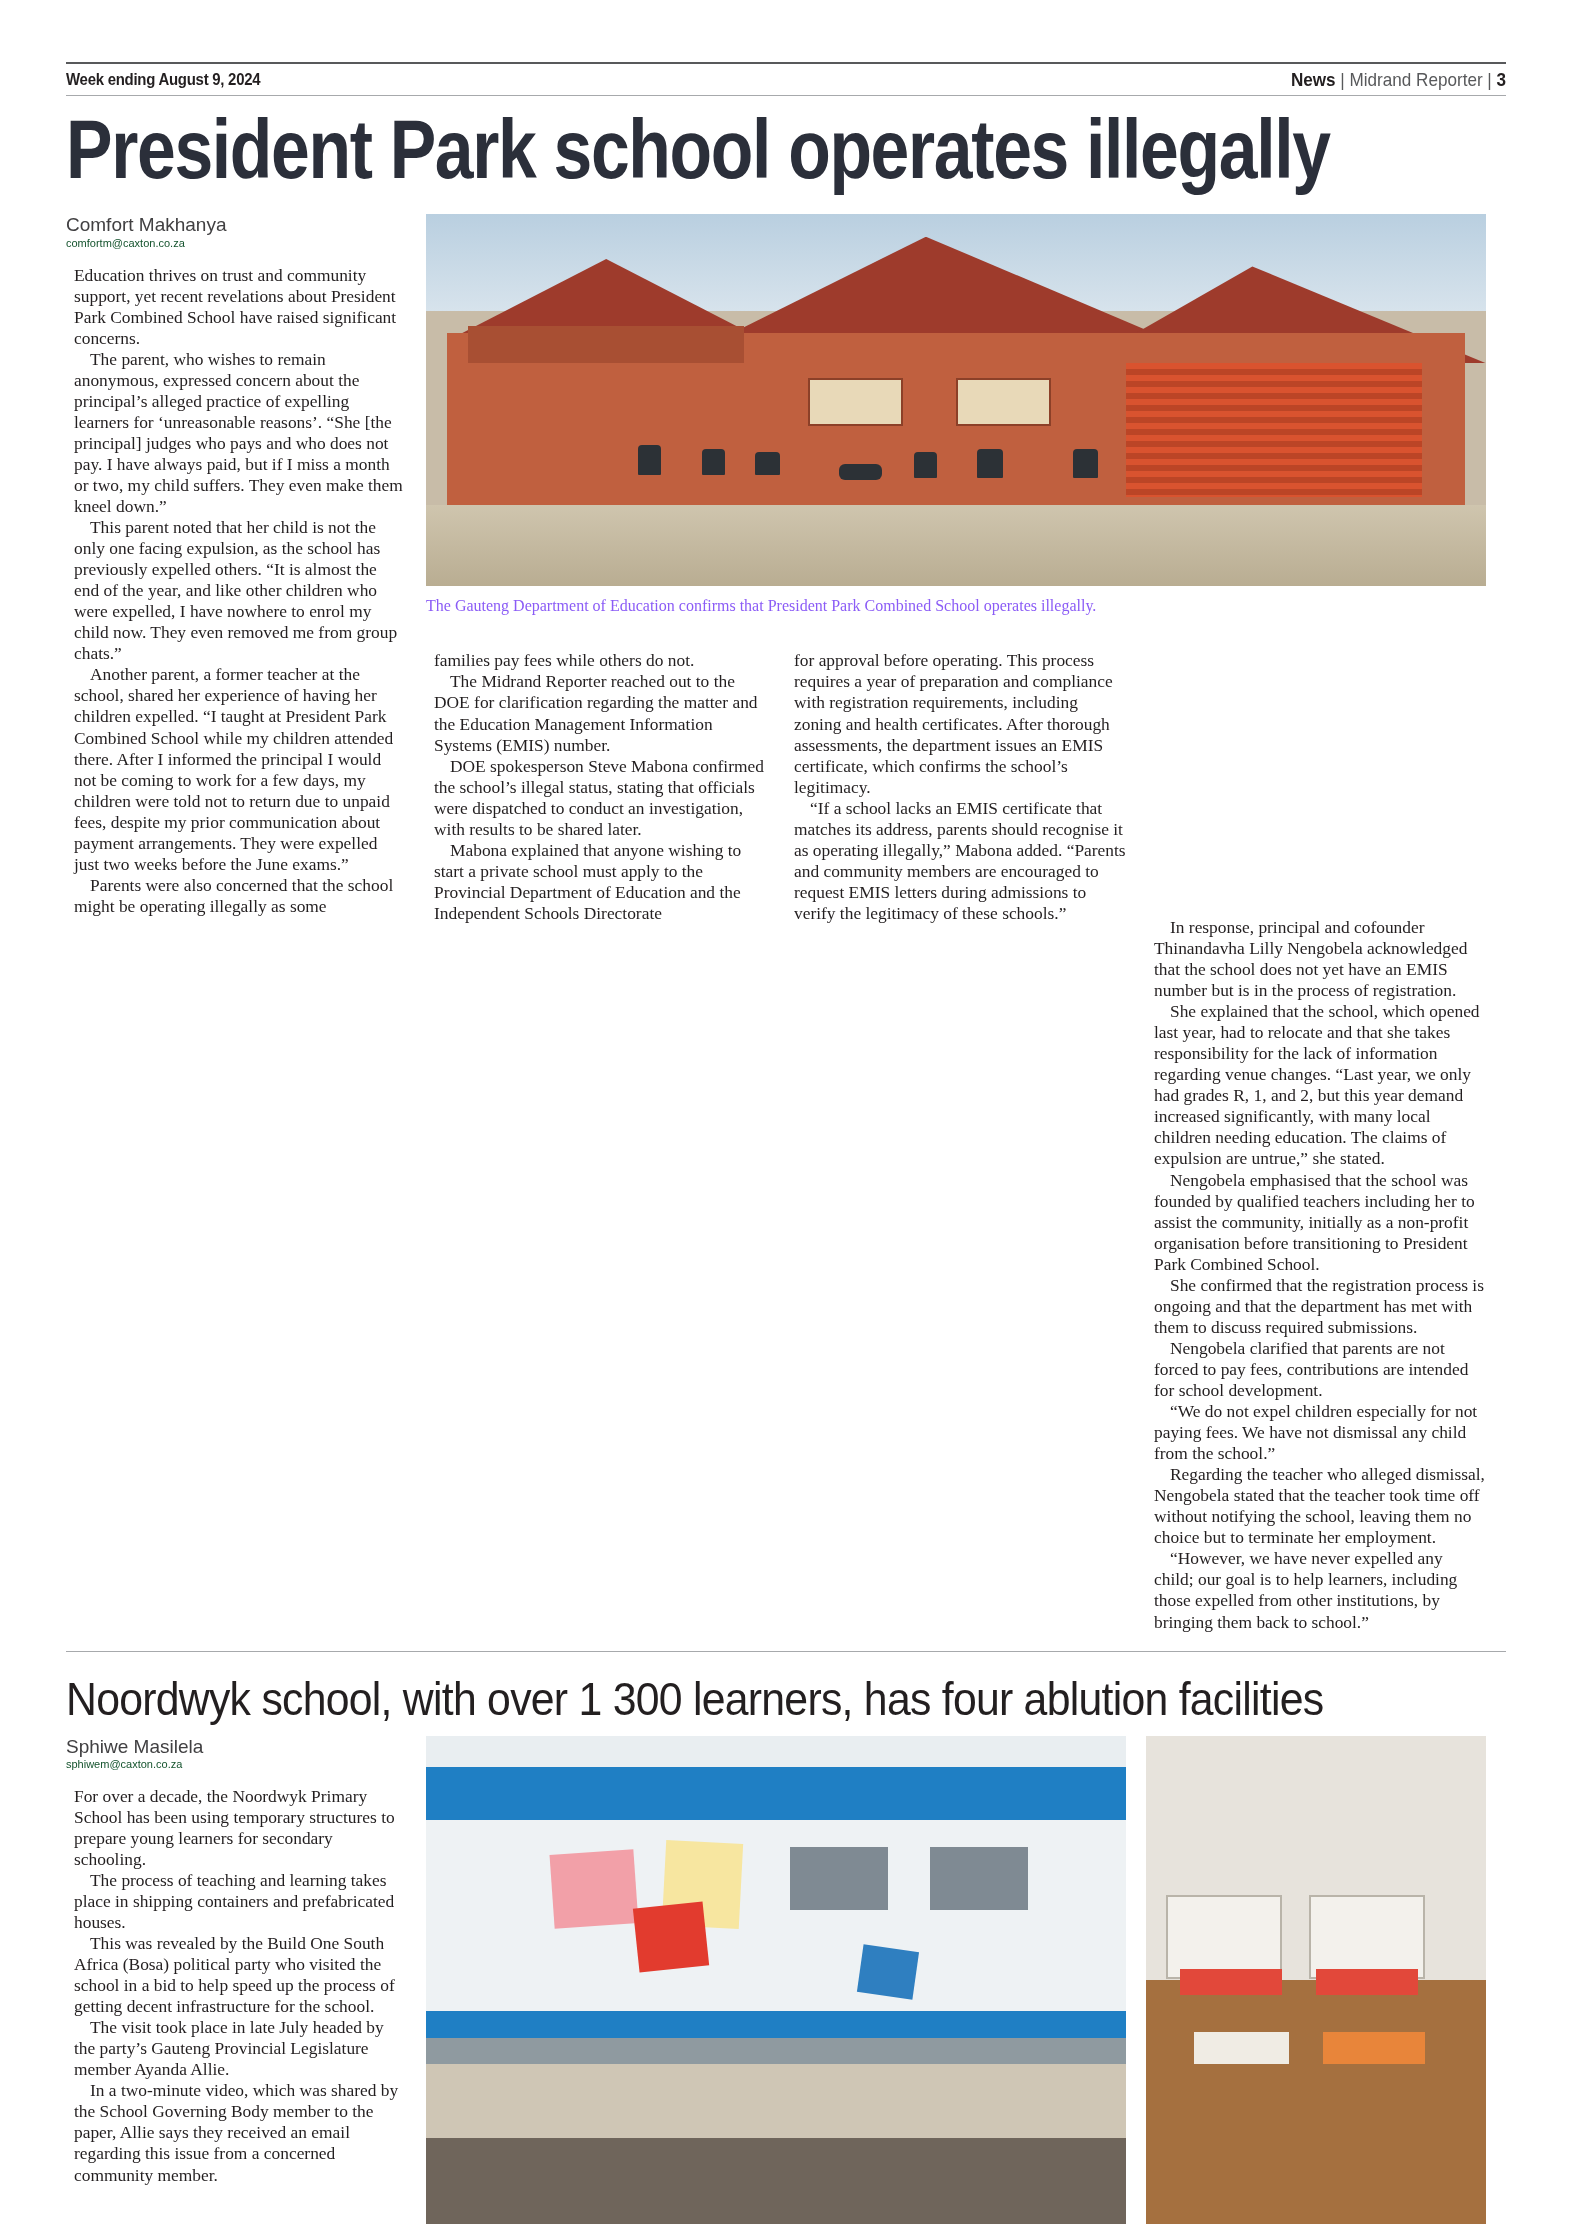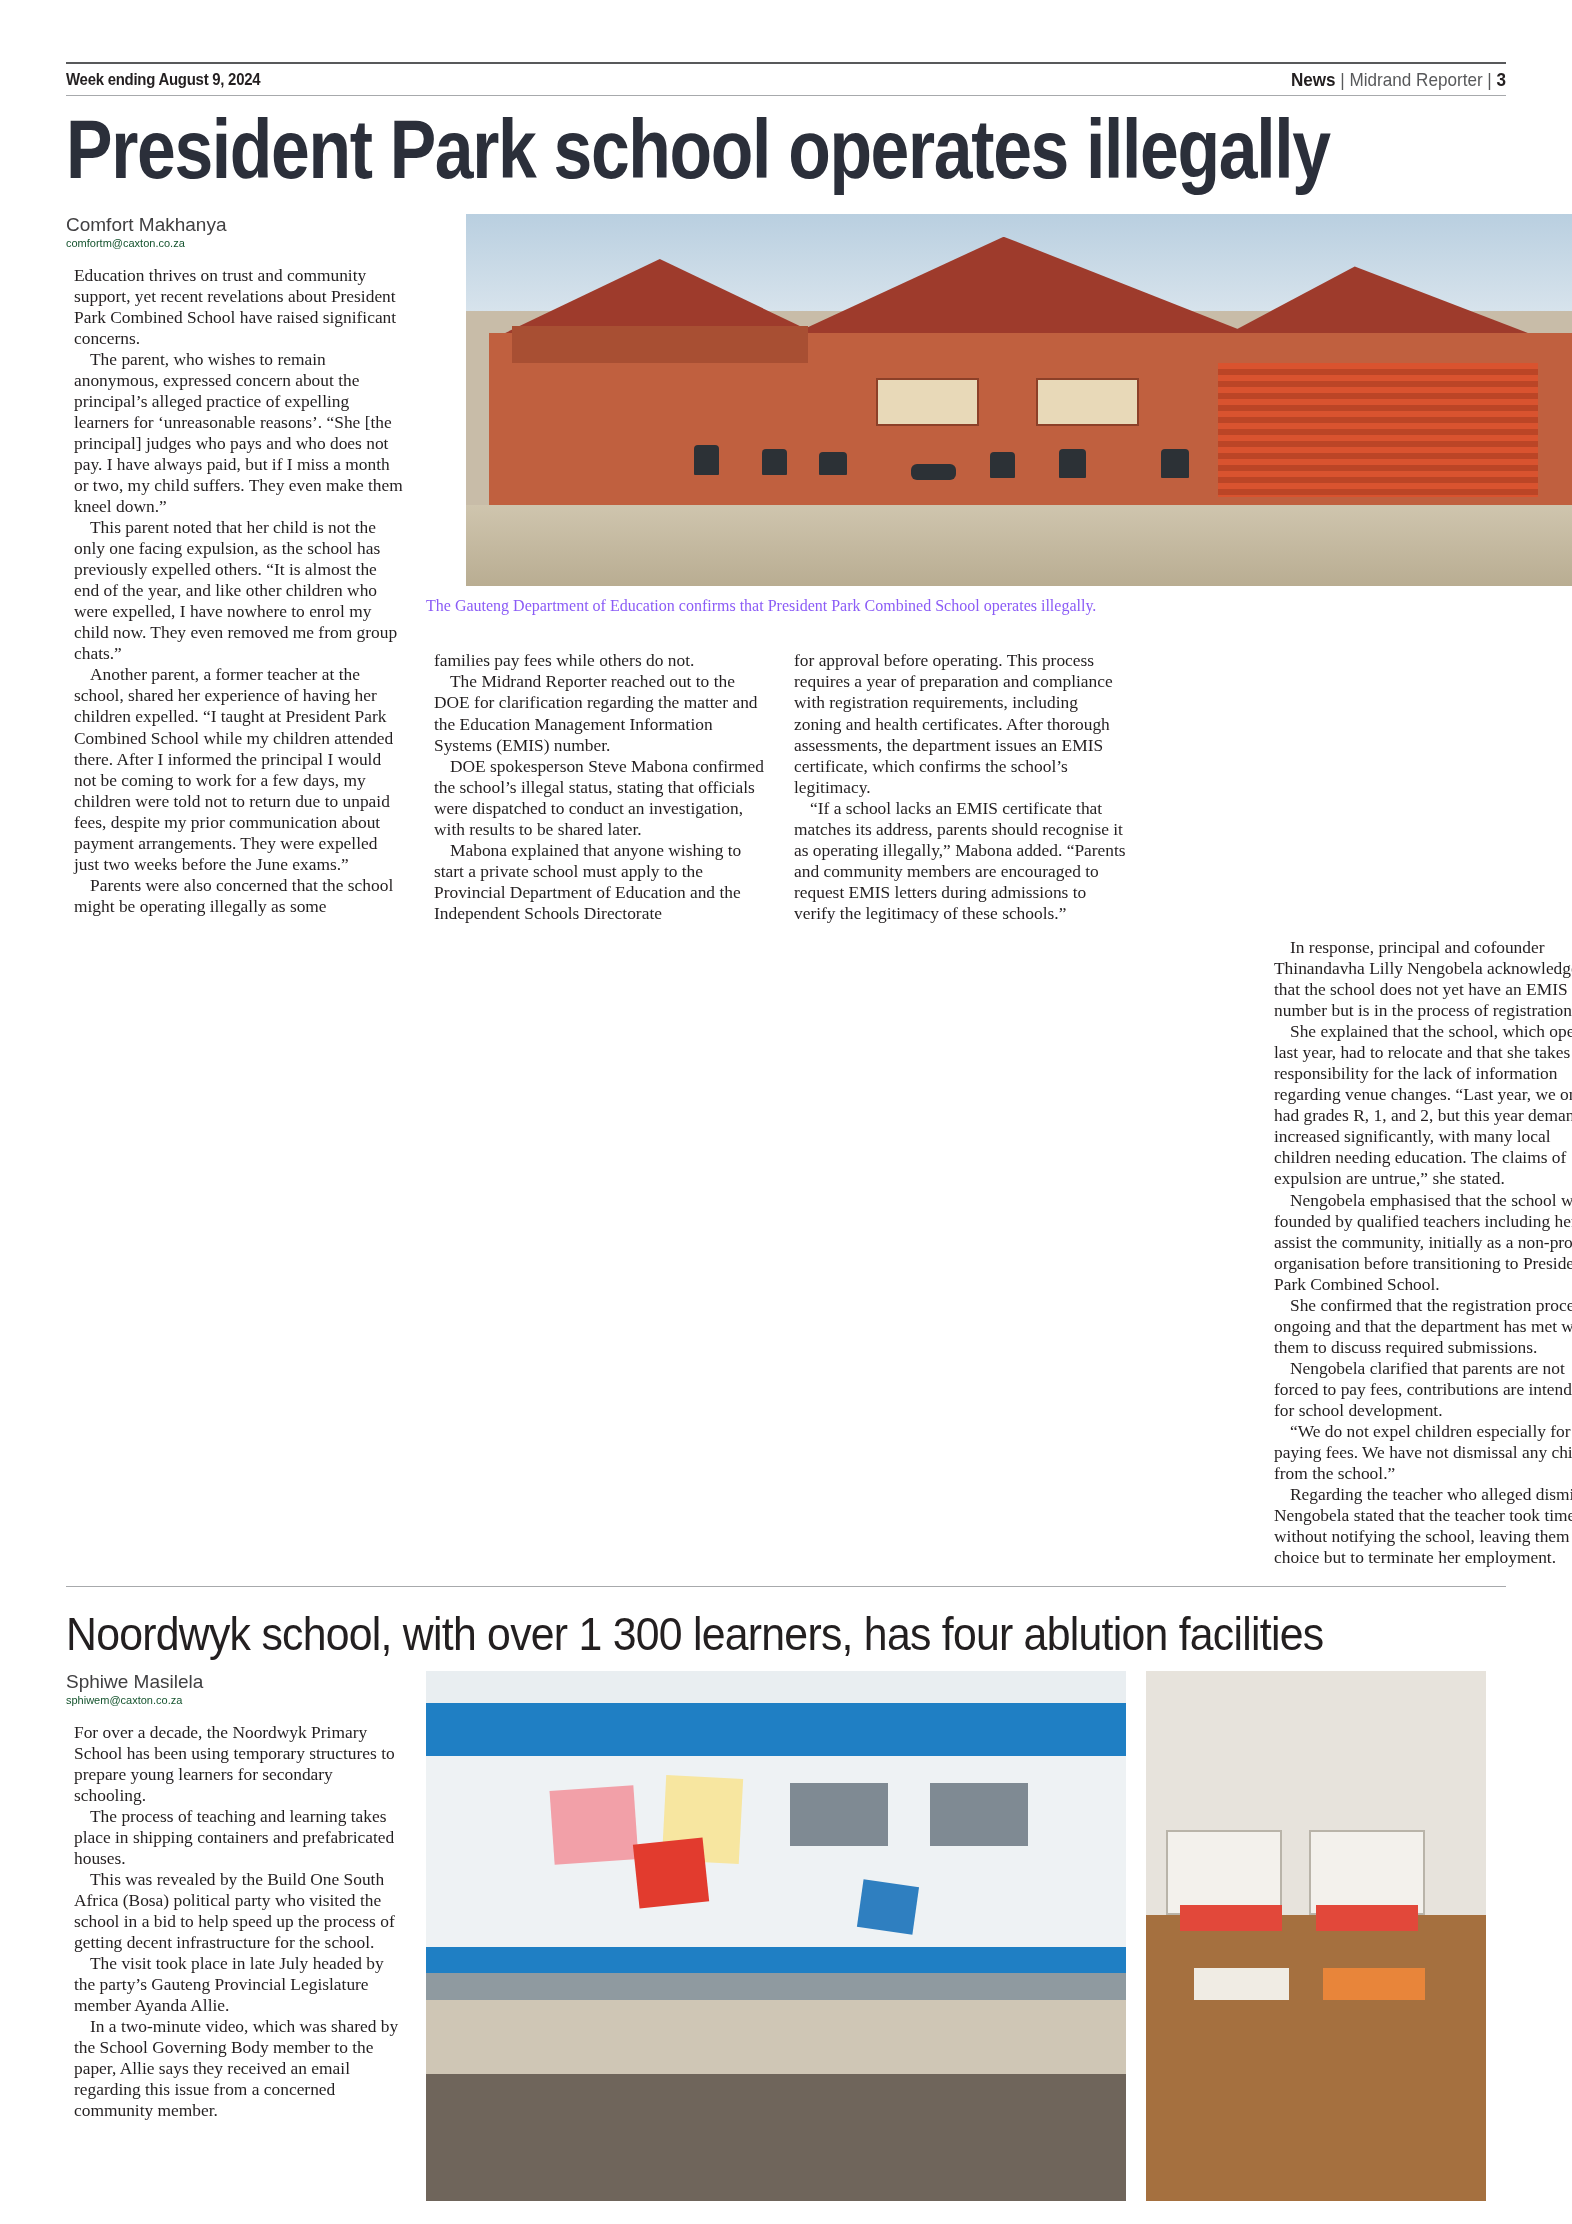--- a/index.html
+++ b/index.html
@@ -101,7 +101,6 @@
   .a1-grid {
     display: grid;
     grid-template-columns: 340px 20px 340px 20px 340px 20px 340px;
-    gap: 20px;
   }
   .photo-main {
     grid-column: 3 / span 5;

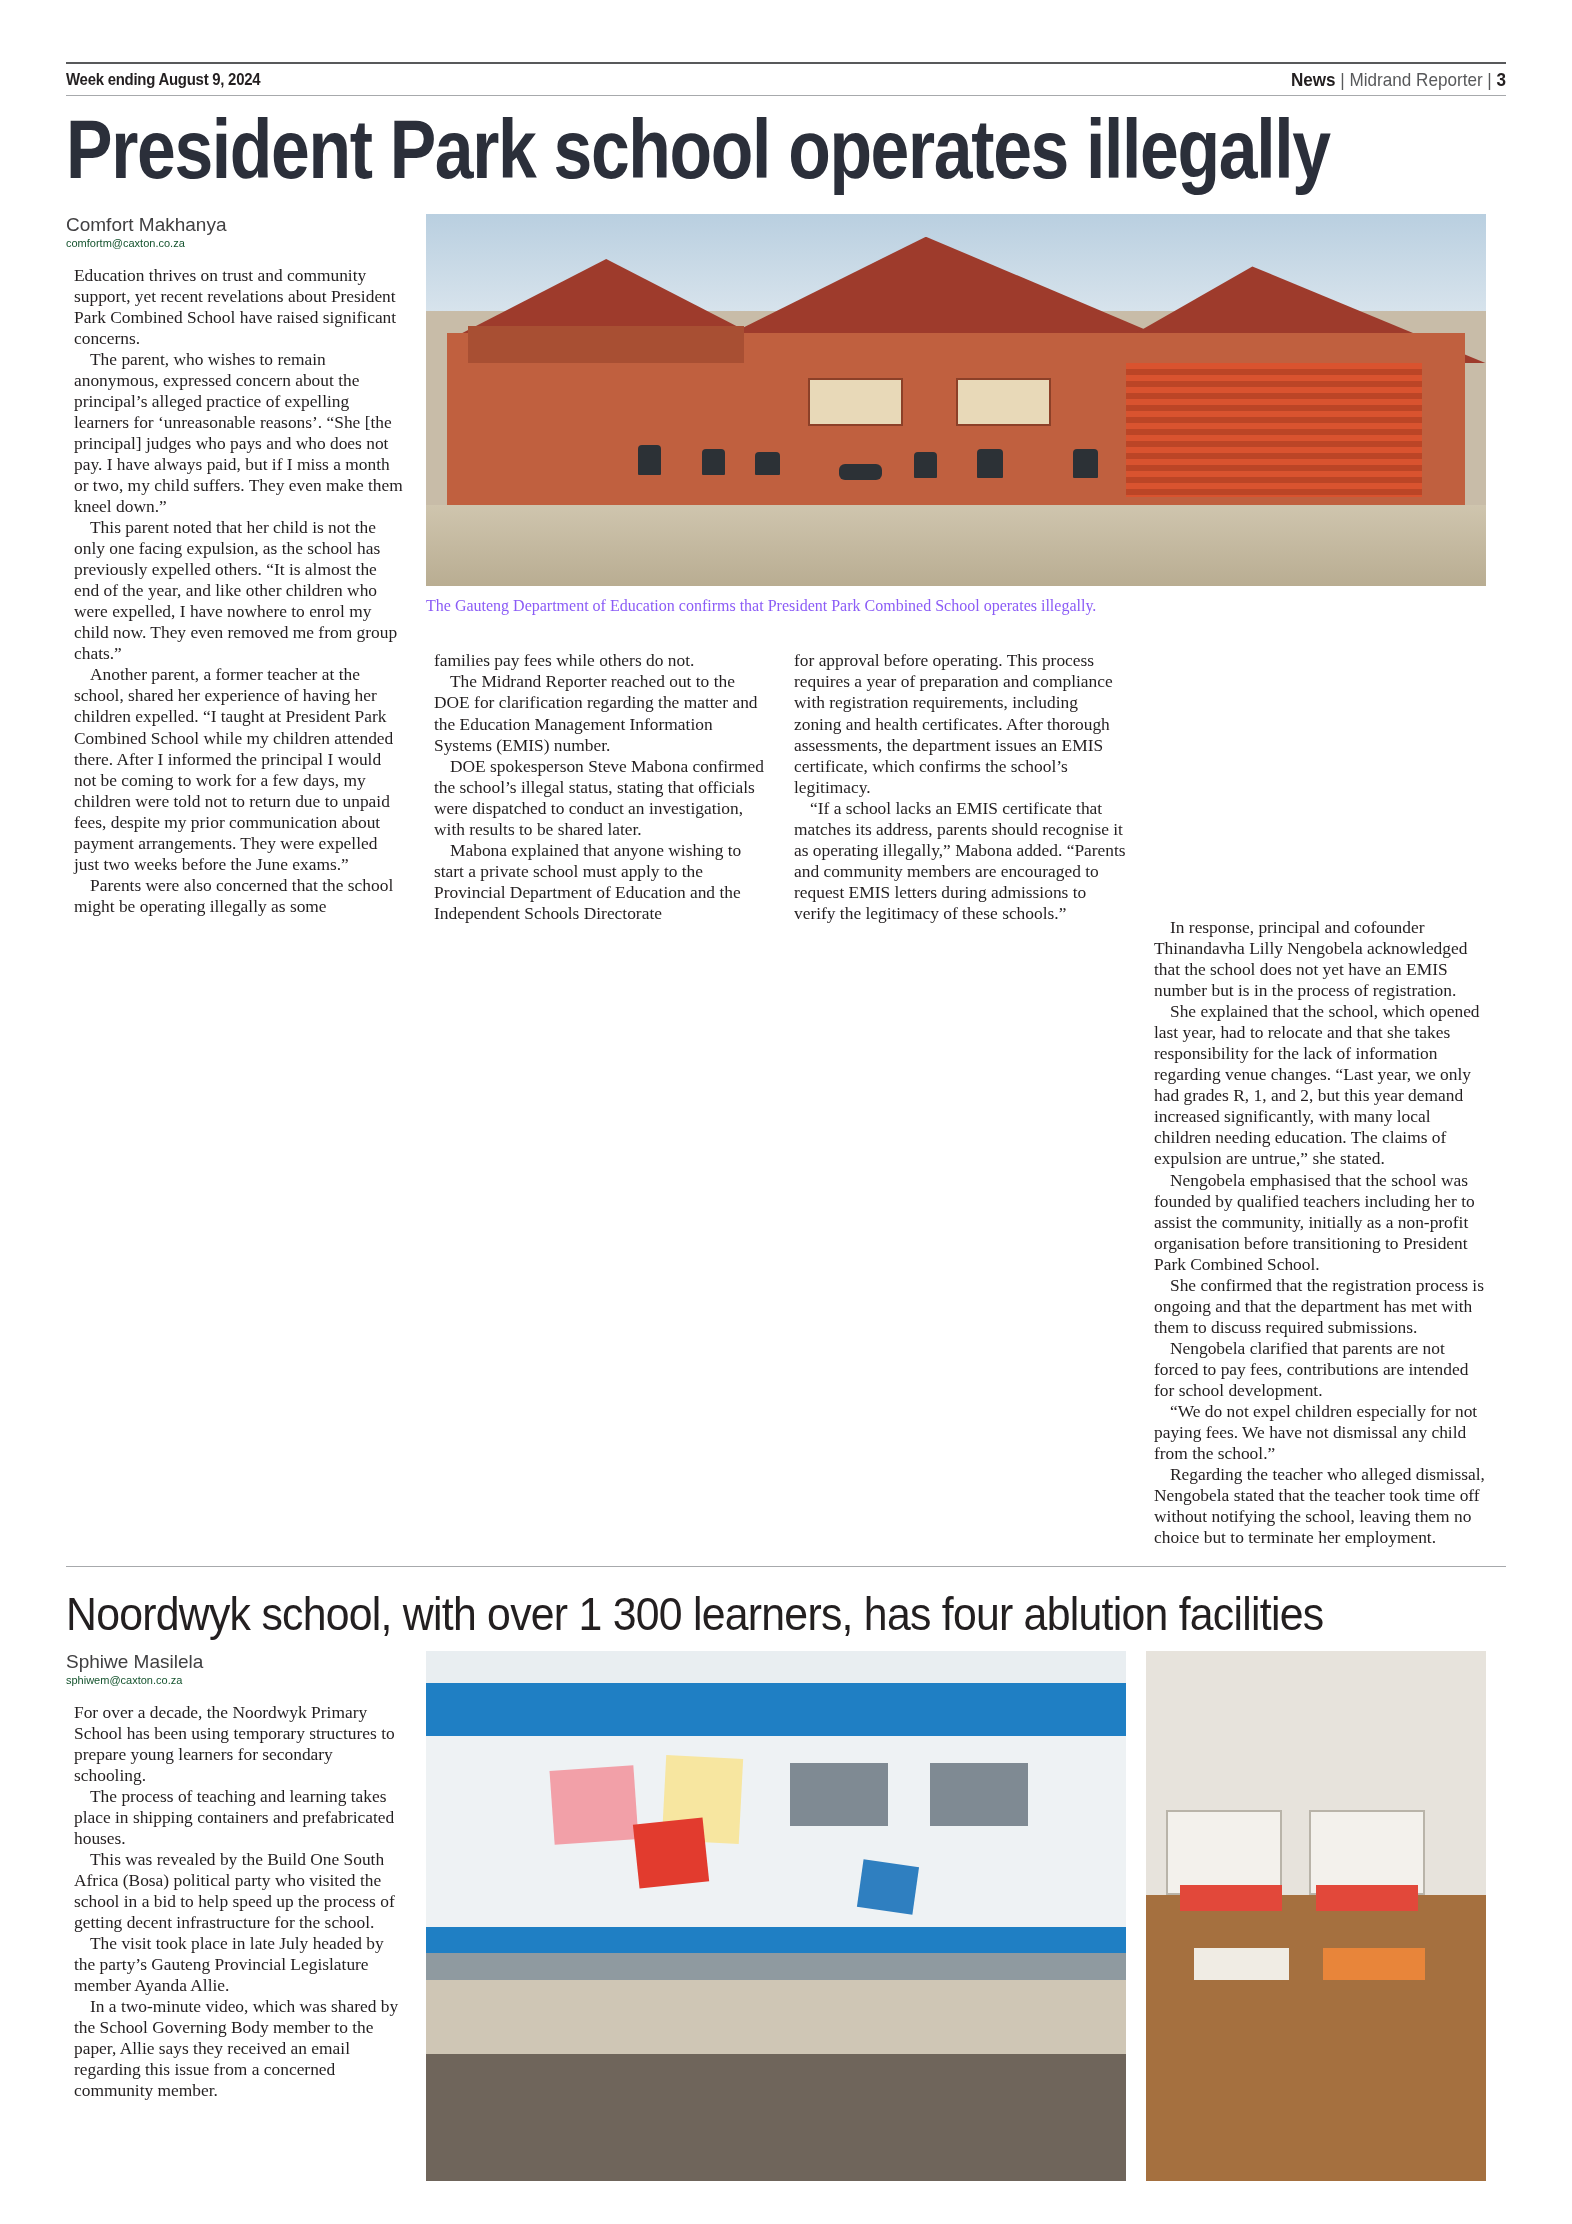--- a/index.html
+++ b/index.html
@@ -188,6 +188,7 @@
         <p>Nengobela clarified that parents are not forced to pay fees, contributions are intended for school development.</p>
         <p>“We do not expel children especially for not paying fees. We have not dismissal any child from the school.”</p>
         <p>Regarding the teacher who alleged dismissal, Nengobela stated that the teacher took time off without notifying the school, leaving them no choice but to terminate her employment.</p>
+        <p>“However, we have never expelled any child; our goal is to help learners, including those expelled from other institutions, by bringing them back to school.”</p>
       </div>
     </div>
 

